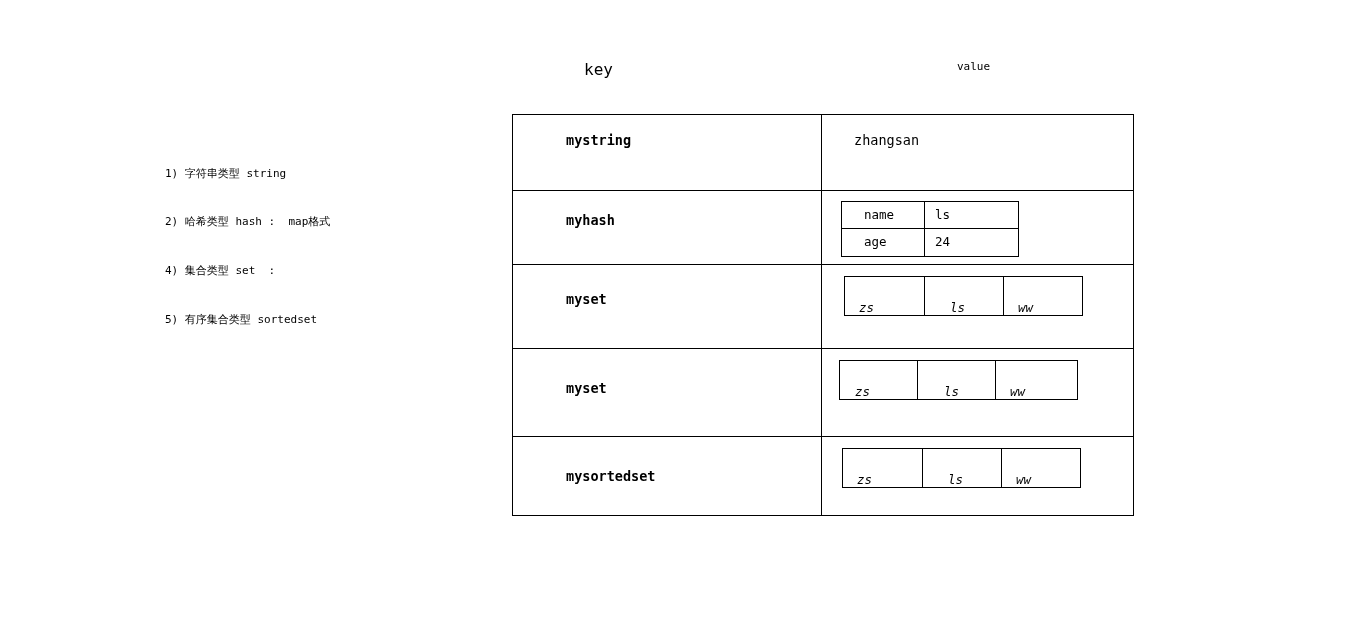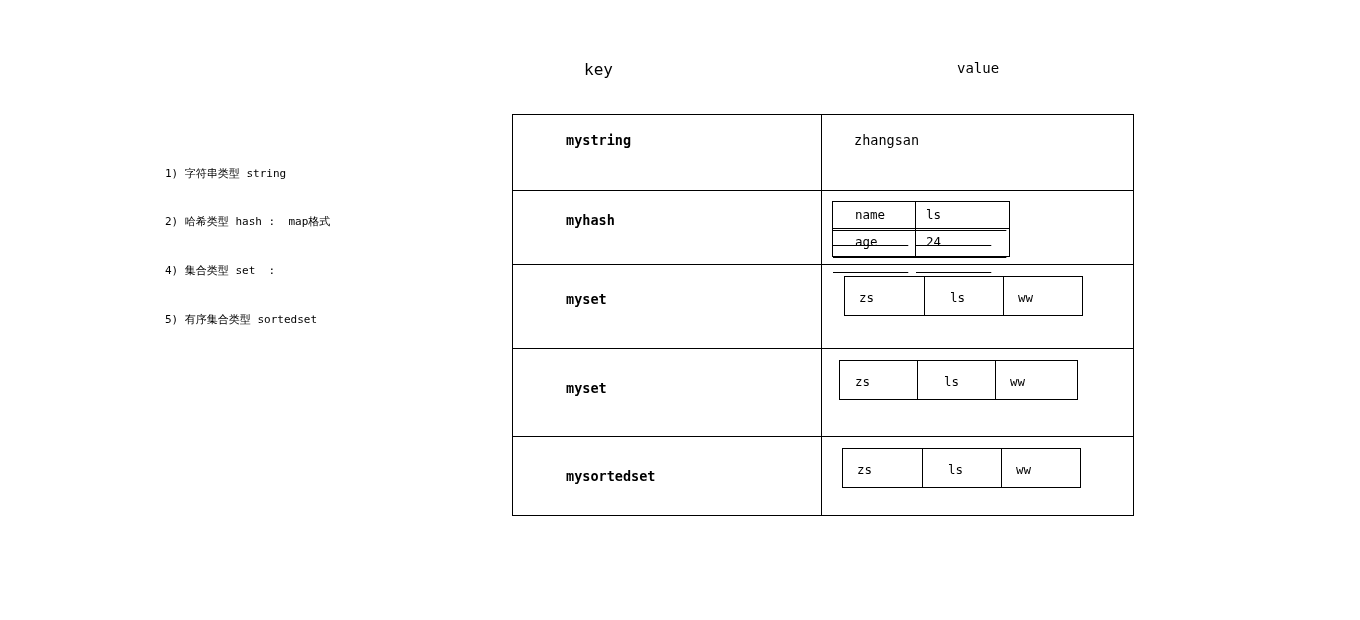--- a/index.html
+++ b/index.html
@@ -43,7 +43,7 @@
     position: absolute;
     left: 957px;
     top: 60px;
-    font-size: 14px;
+    font-size: 11px;
   }
 
   

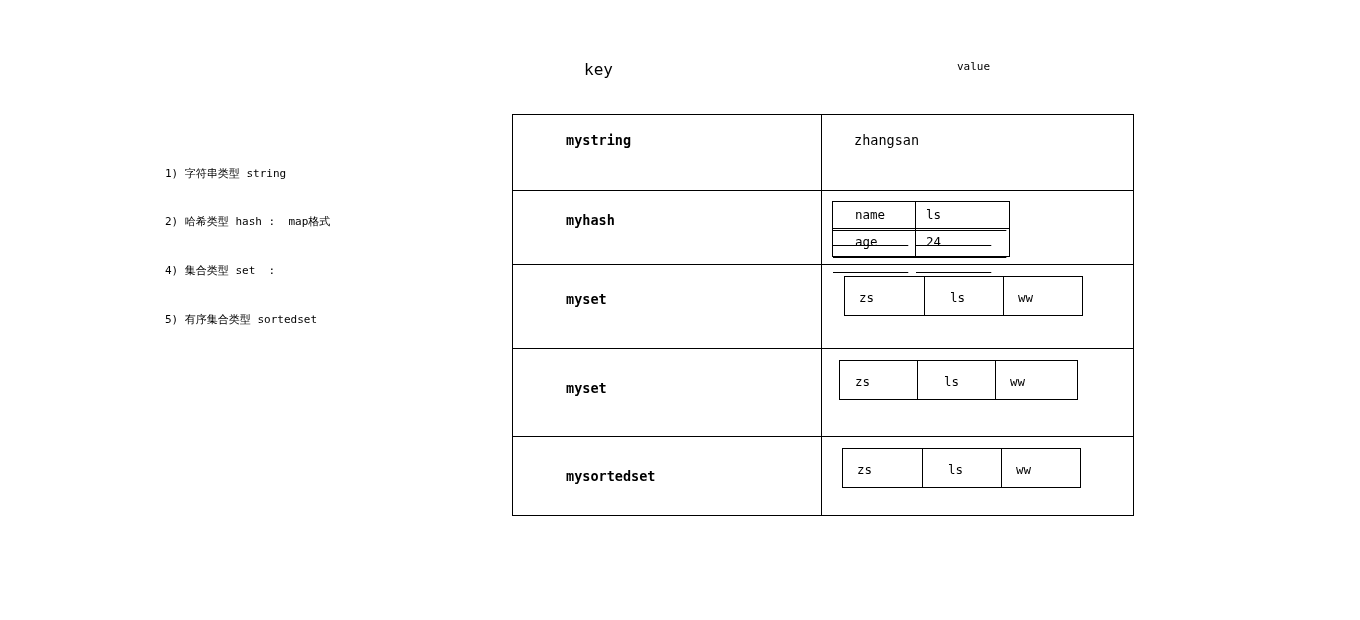--- a/index.html
+++ b/index.html
@@ -126,11 +126,10 @@
 
   
   #nested-hash {
-    left: 10px;
+    left: 19px;
     top: 10px;
     width: 178px;
     height: 56px;
-    text-decoration: underline;
   }
   #nested-hash .nrow {
     display: flex;

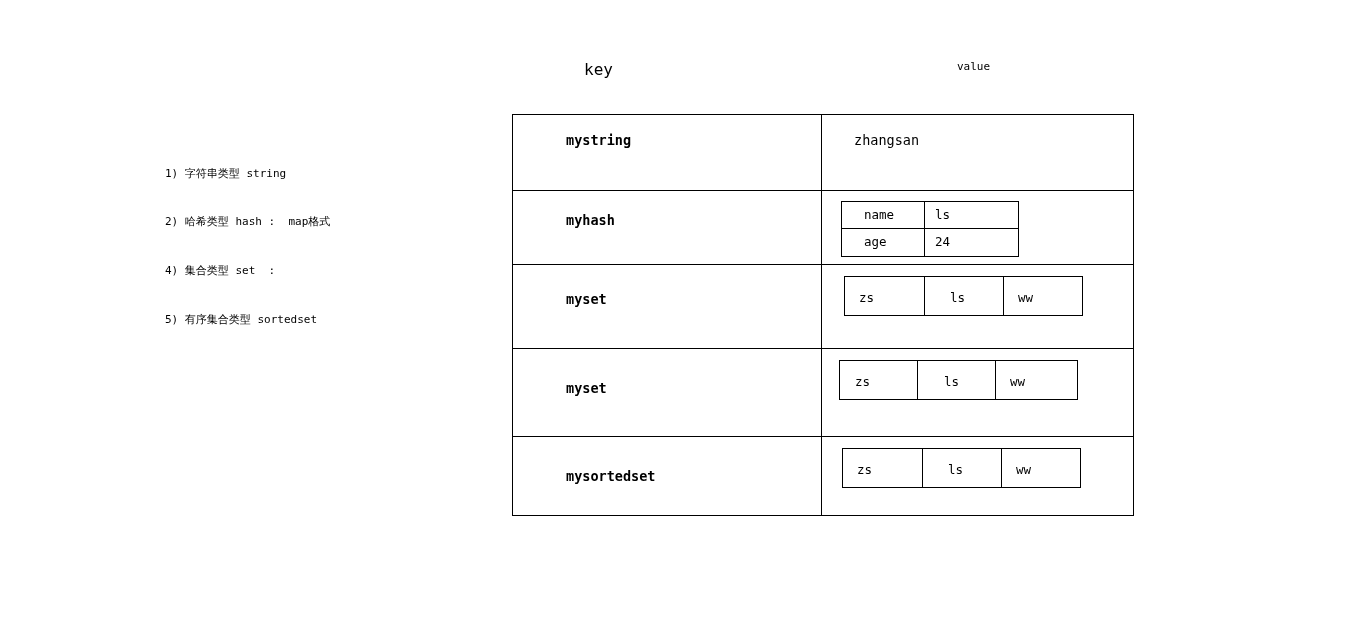--- a/index.html
+++ b/index.html
@@ -148,7 +148,7 @@
   }
   .nested-seq .ncell { height: 40px; }
   .nested-seq .ncell + .ncell { border-left: none; }
-  .nested-seq .ncell-text { top: 13px; }
+  .nested-seq .ncell-text { top: 23px; font-style: italic; }
 
   #nested-list { left: 22px; top: 11px; width: 239px; }
   #nested-list .nc0 { width: 81px; }

